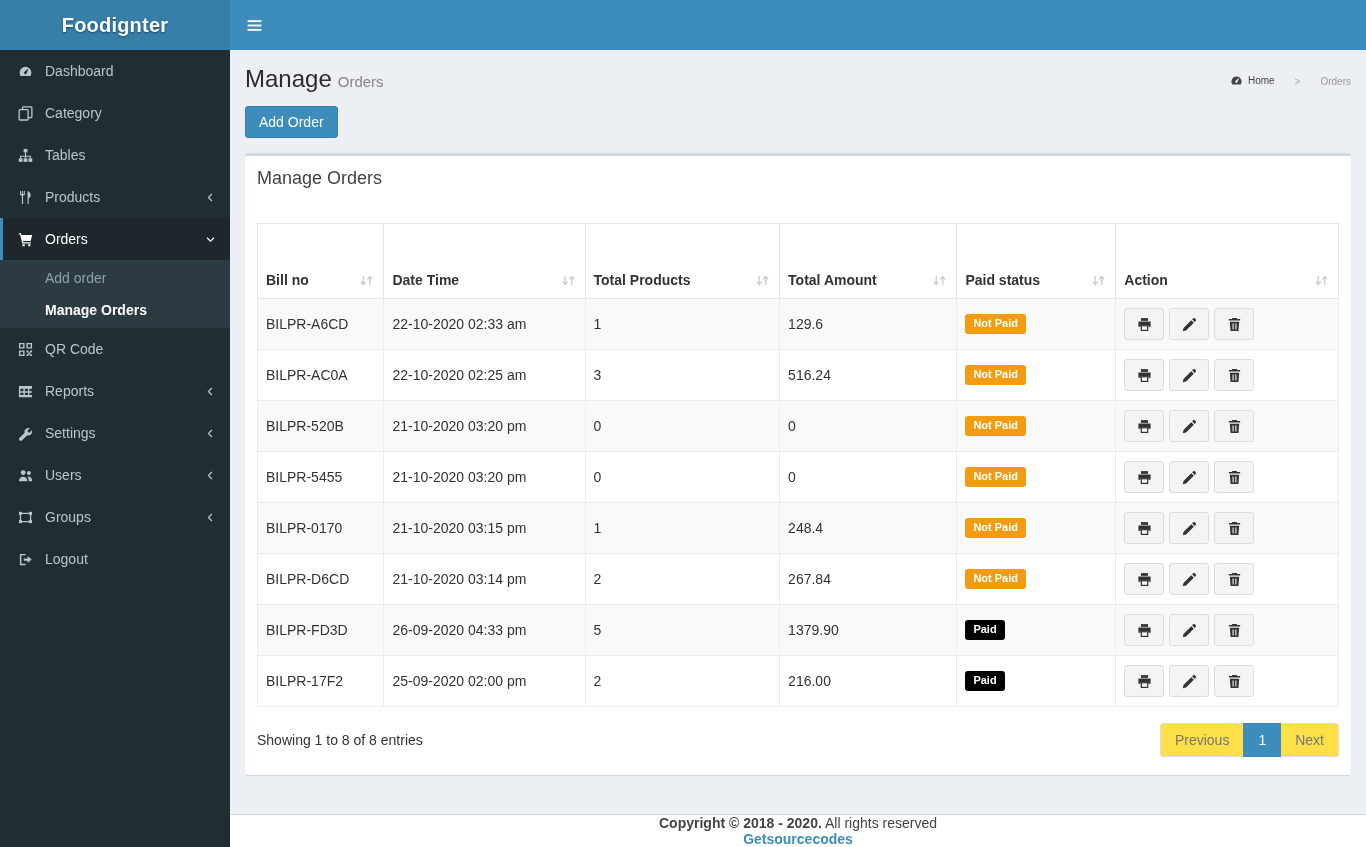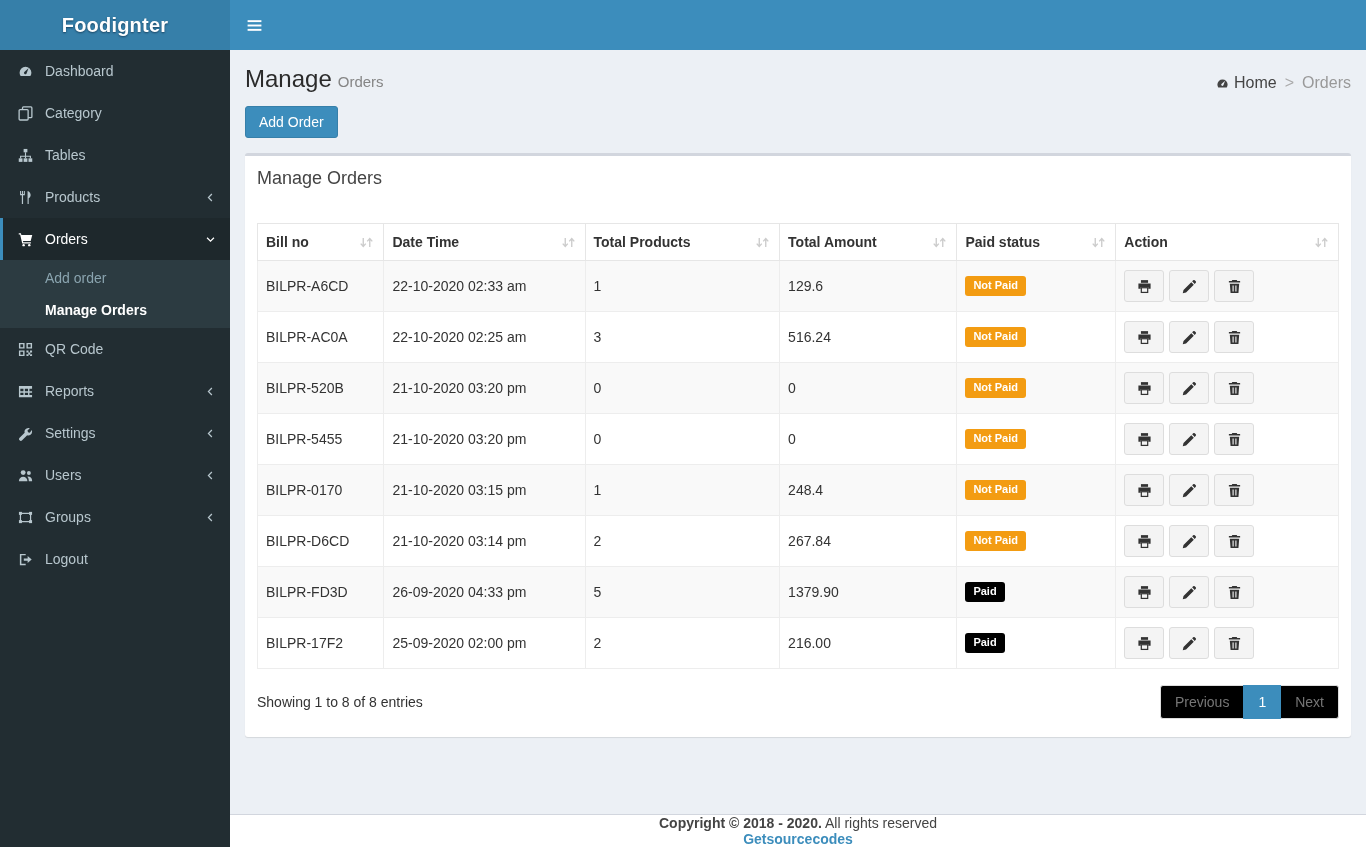--- a/index.html
+++ b/index.html
@@ -45,7 +45,7 @@
   .content-header { display:flex; justify-content:space-between; align-items:flex-start; padding:15px 15px 0 15px; }
   .page-title { margin:0; font-size:24px; font-weight:500; color:#2b2b2b; }
   .page-title small { font-size:15px; font-weight:400; color:#858585; margin-left:6px; }
-  .breadcrumb { display:flex; align-items:flex-end; gap:8px; font-size:16px; color:#999; padding-top:9px; }
+  .breadcrumb { display:flex; align-items:flex-end; gap:20px; font-size:10px; color:#999; padding-top:9px; }
   .breadcrumb a { color:#444; text-decoration:none; display:flex; align-items:center; gap:5px; cursor:pointer; }
   .crumb-ic svg { width:13px; height:13px; display:block; color:#444; }
   .crumb-sep { color:#aaa; }

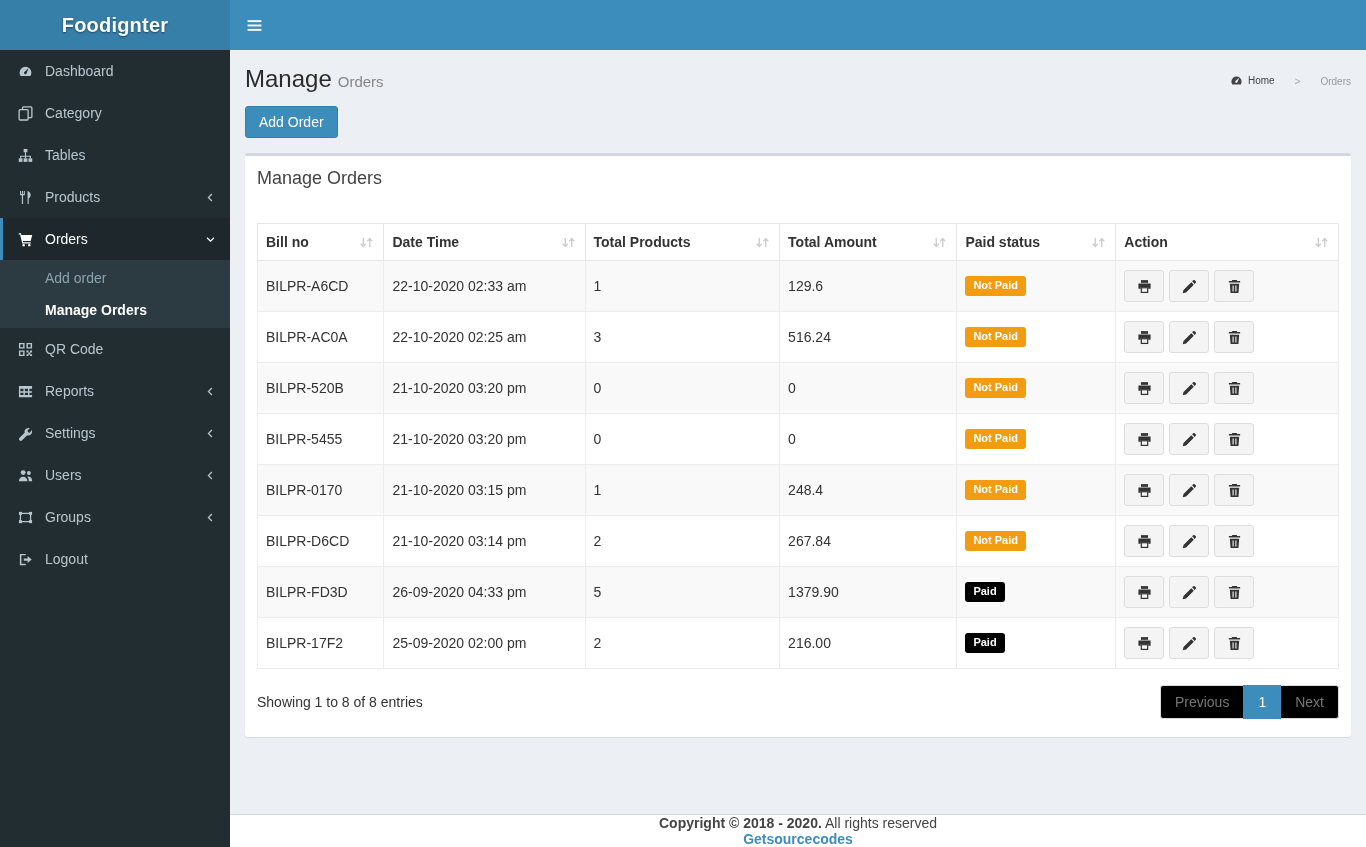--- a/index.html
+++ b/index.html
@@ -78,7 +78,7 @@
     text-align:left; font-weight:bold; padding:10px 8px; border:1px solid #e6e6e6;
     cursor:pointer; white-space:nowrap;
   }
-  .th-inner { display:flex; align-items:center; justify-content:space-between; gap:4px; }
+  .th-inner { display:flex; align-items:center; justify-content:space-between; gap:4px;margin-top:38px; }
   .sort svg { width:17px; height:13px; display:block; color:#ccc; }
   table.orders tbody td { padding:15px 8px; border:1px solid #ededed; vertical-align:middle; }
   table.orders tbody tr:nth-child(odd) { background:#f9f9f9; }

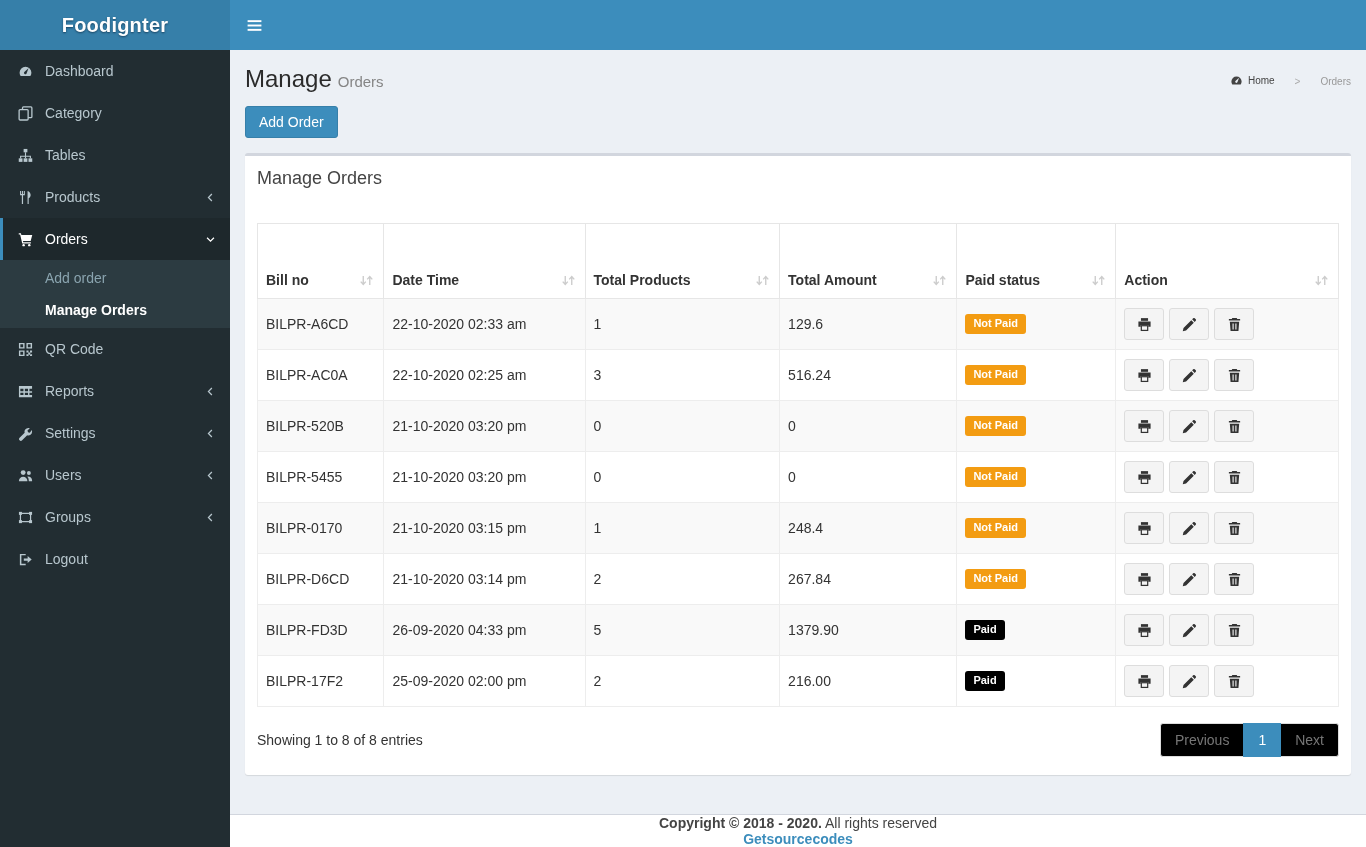--- a/index.html
+++ b/index.html
@@ -109,7 +109,7 @@
   .dt-info { color:#333; }
   .pagination { display:flex; }
   .page-btn {
-    padding:8px 14px; border:1px solid #ddd; background:#000000; color:#767676;
+    padding:8px 14px; border:1px solid #ddd; background:#fde047; color:#767676;
     font-size:14px; margin-left:-1px; cursor:pointer; font-family:inherit;
   }
   .page-btn:first-child { border-radius:3px 0 0 3px; }

